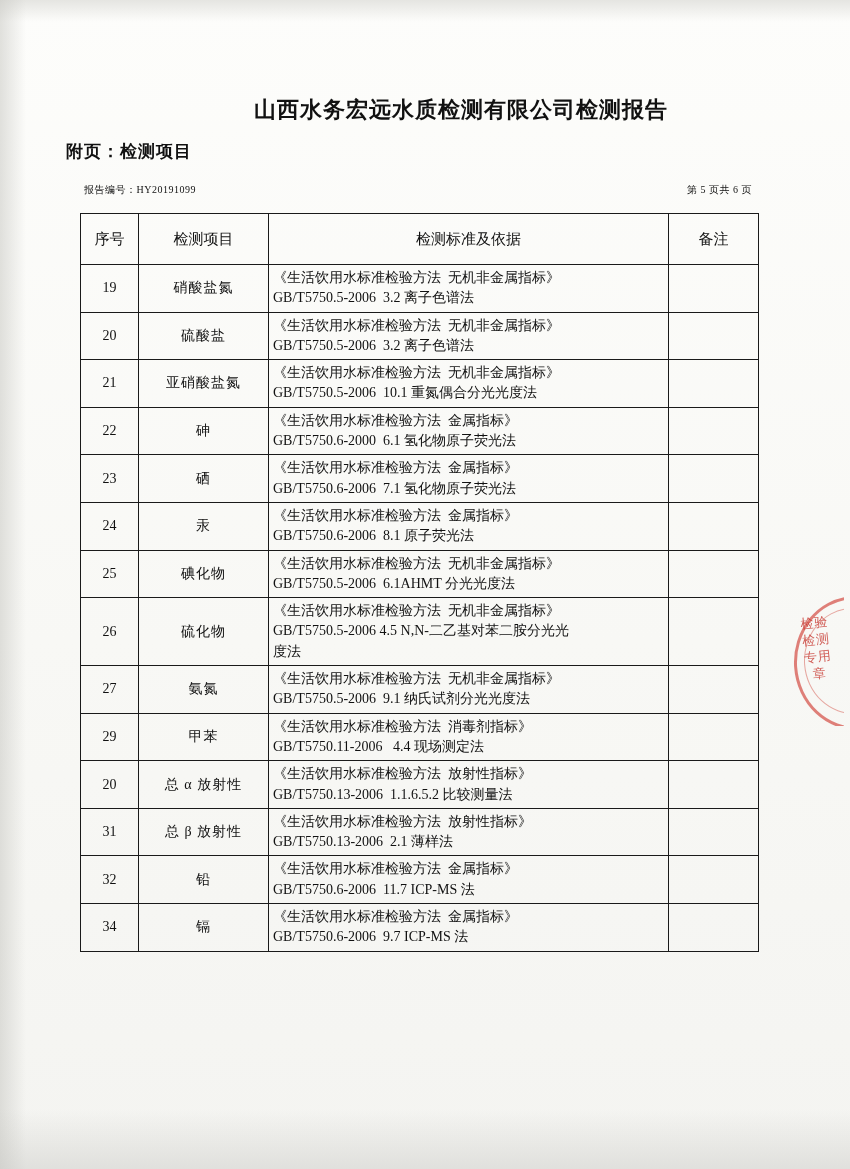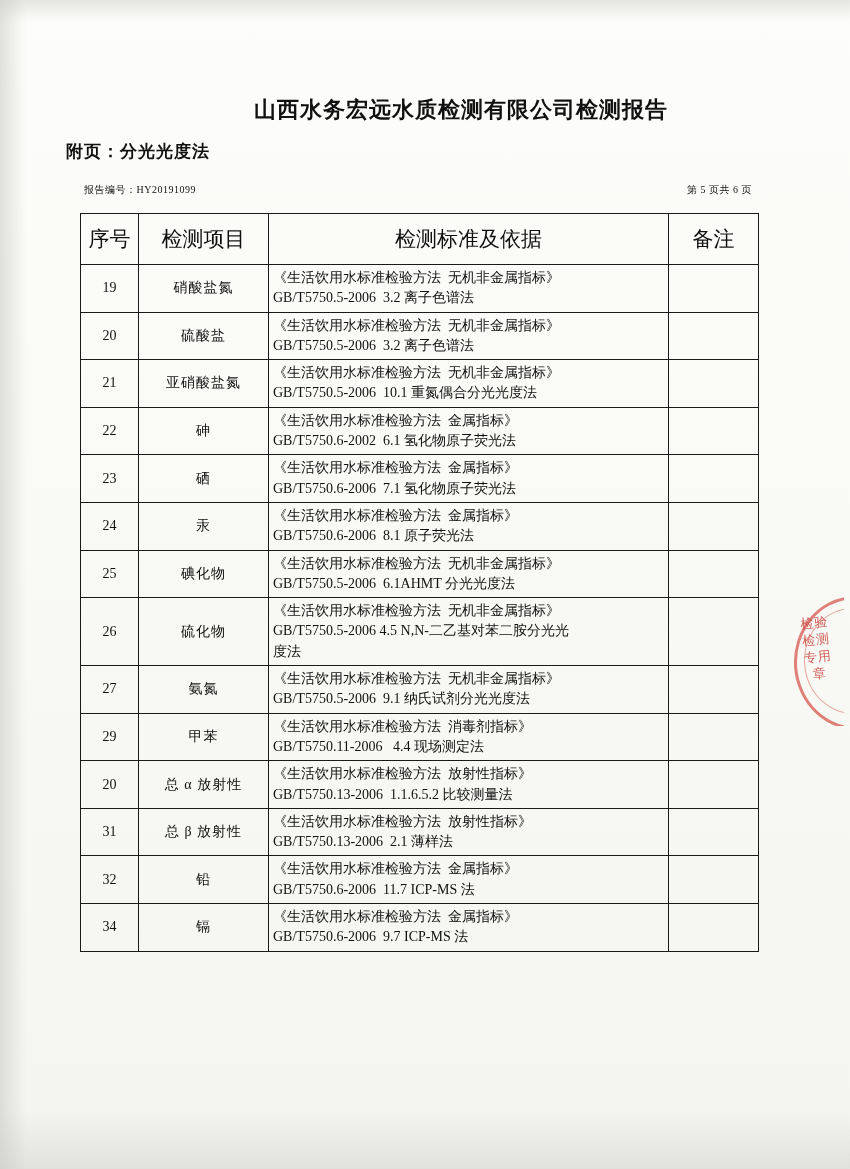--- a/index.html
+++ b/index.html
@@ -166,7 +166,7 @@
 
   <div class="doc-title">山西水务宏远水质检测有限公司检测报告</div>
 
-  <div class="attach-line">附页：分光光度法</div>
+  <div class="attach-line">附页：检测项目</div>
 
   <div class="meta-row">
     <span class="report-no">报告编号：HY20191099</span>

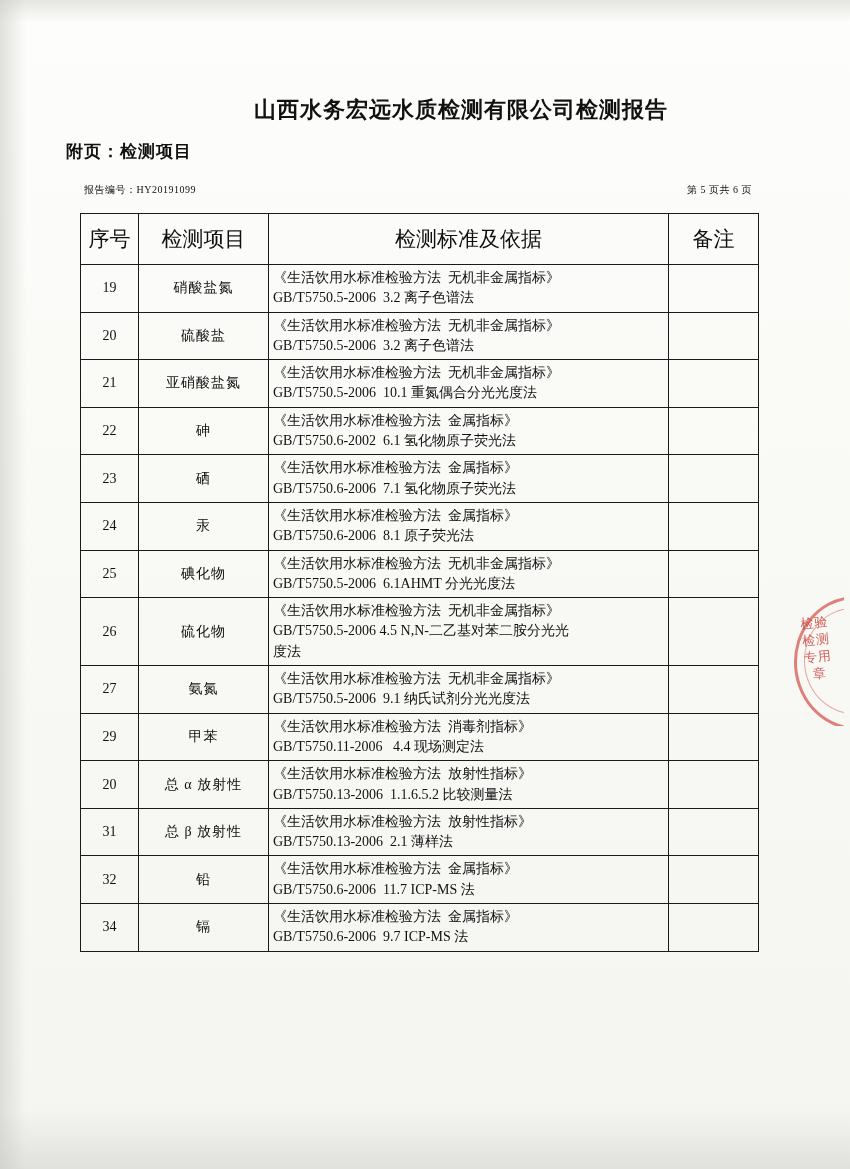--- a/index.html
+++ b/index.html
@@ -93,7 +93,7 @@
     font-weight: normal;
     text-align: center;
     height: 44px;
-    font-size: 21px;
+    font-size: 15px;
   }
   col.c-seq { width: 58px; }
   col.c-item { width: 130px; }

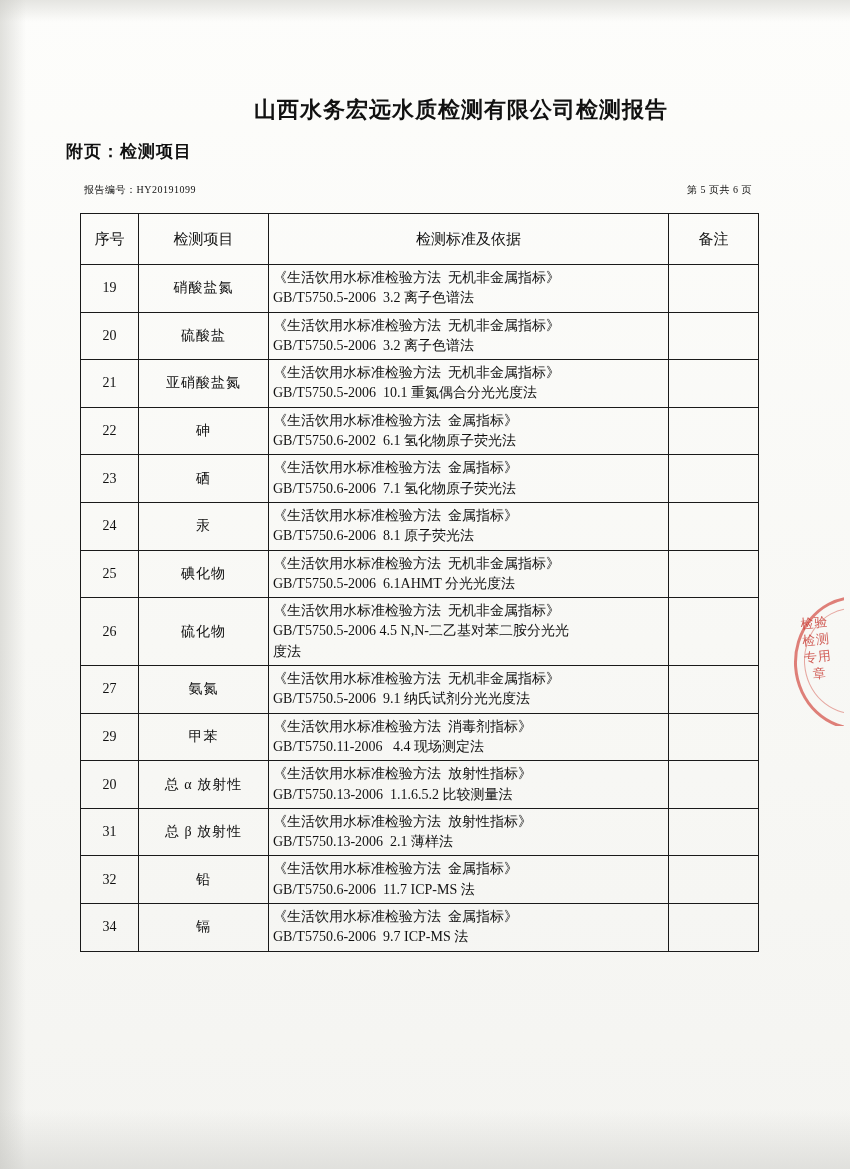--- a/index.html
+++ b/index.html
@@ -221,7 +221,7 @@
         <td class="item">砷</td>
         <td class="std">
           <span class="ln">《生活饮用水标准检验方法  金属指标》</span>
-          <span class="ln">GB/T5750.6-2002  6.1 氢化物原子荧光法</span>
+          <span class="ln">GB/T5750.6-2000  6.1 氢化物原子荧光法</span>
         </td>
         <td class="note"></td>
       </tr>

